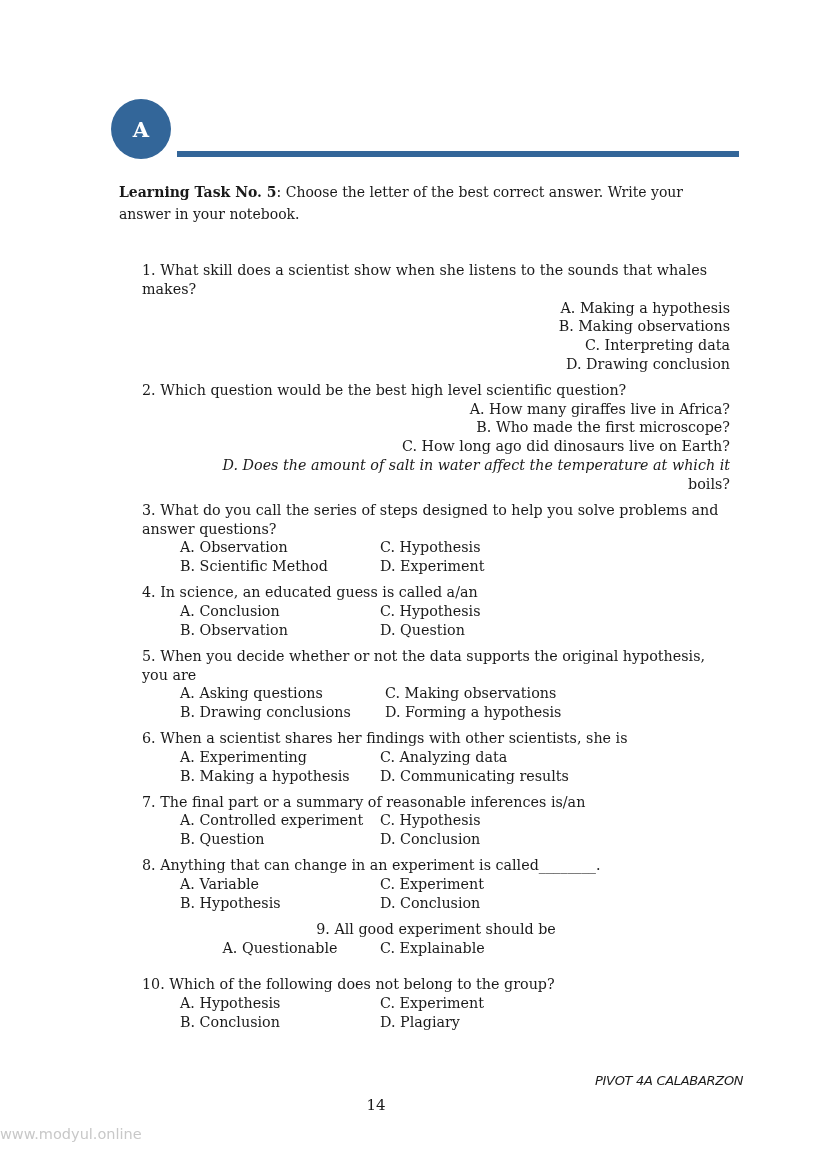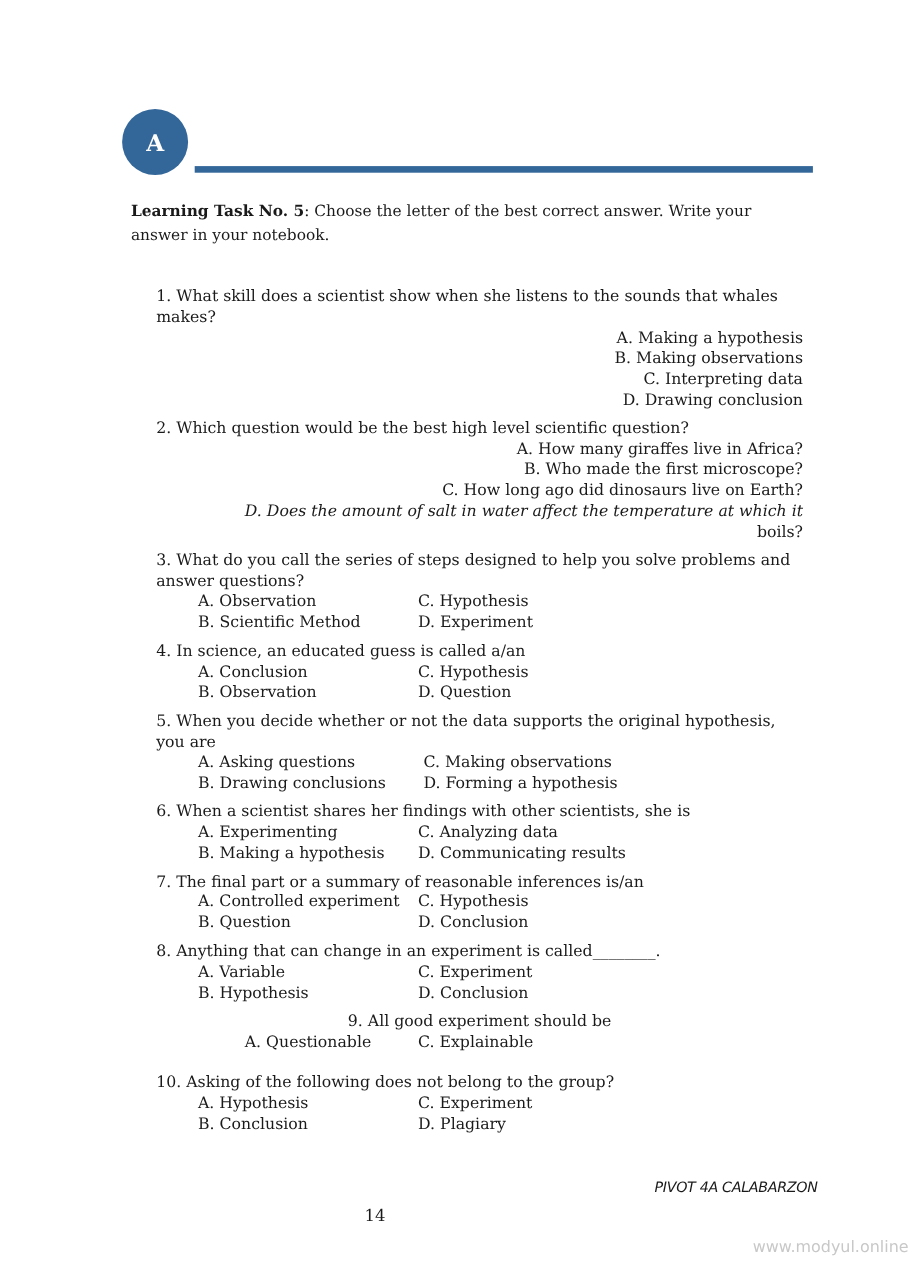--- a/index.html
+++ b/index.html
@@ -180,7 +180,7 @@
   </div>
 
   <div class="q">
-    <span class="q-text"><span>10.</span> <span>Asking of the following does not belong to the group?</span></span>
+    <span class="q-text"><span>10.</span> <span>Which of the following does not belong to the group?</span></span>
     <div class="opt-block">
       <div class="opt-row">
           <span class="opt-col-a">A. Hypothesis</span>

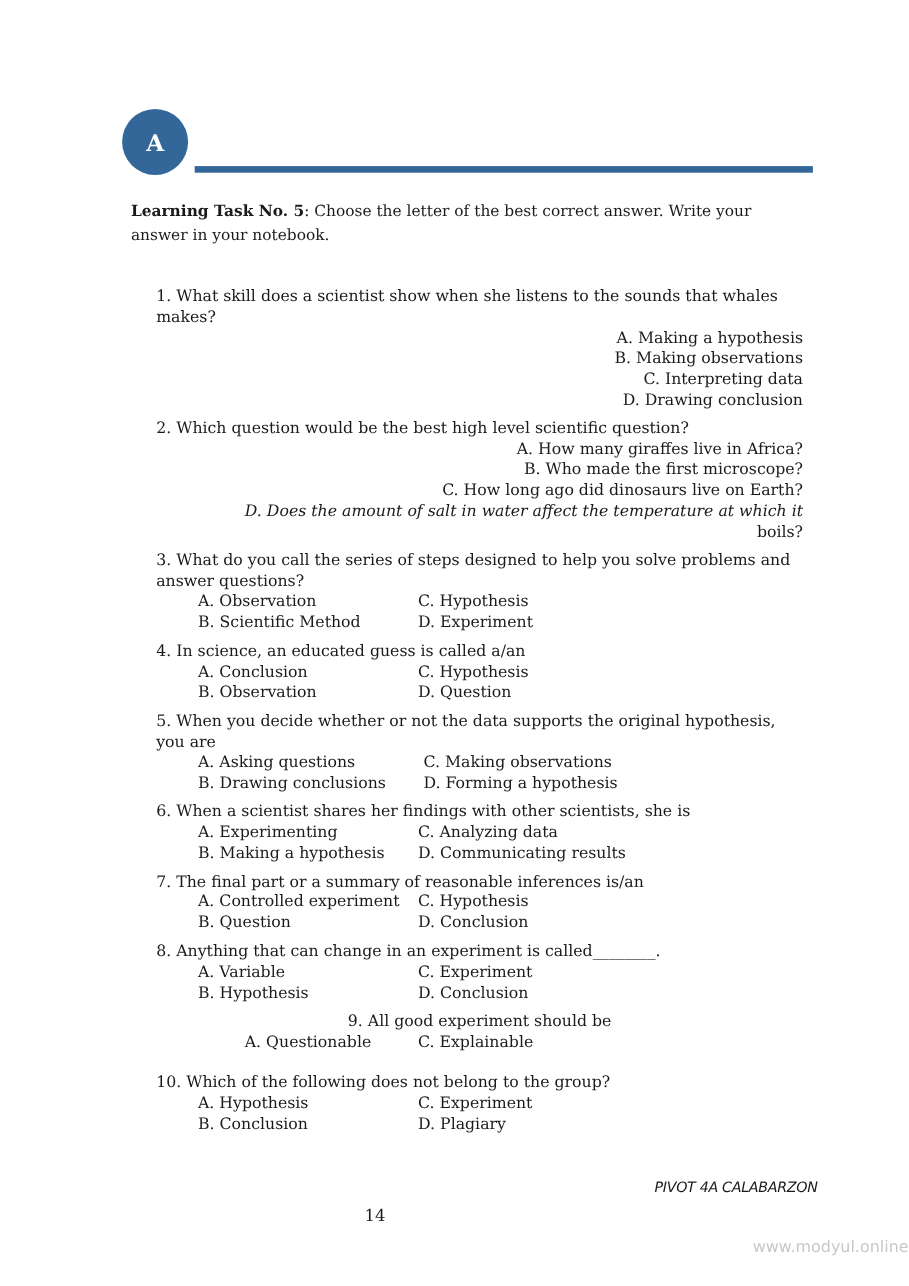--- a/index.html
+++ b/index.html
@@ -44,6 +44,7 @@
     .page-num {
       position: absolute; left: 0; width: 682px; top: 1096px; text-align: center;
       font-size: 15px;
+      padding-left: 35px;
     }
     .watermark {
       position: absolute; left: 0; width: 826px; top: 1126px; text-align: right;

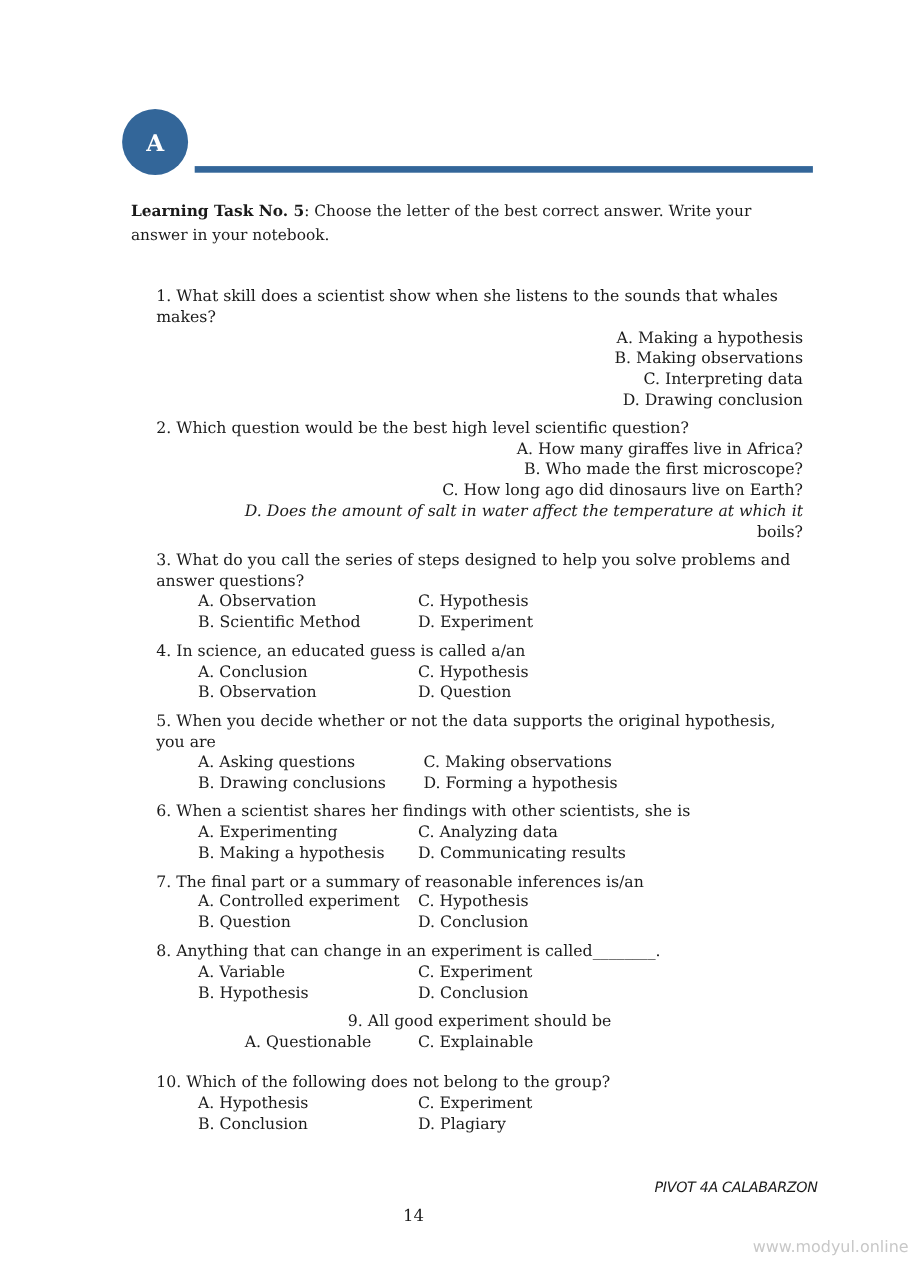--- a/index.html
+++ b/index.html
@@ -47,7 +47,7 @@
       padding-left: 35px;
     }
     .watermark {
-      position: absolute; left: 0; width: 826px; top: 1126px; text-align: right;
+      position: absolute; left: 0; width: 826px; top: 1126px; text-align: left;
       font-family: "DejaVu Sans", sans-serif; color: #c8c8c8; font-size: 14.5px;
     }
   </style>

